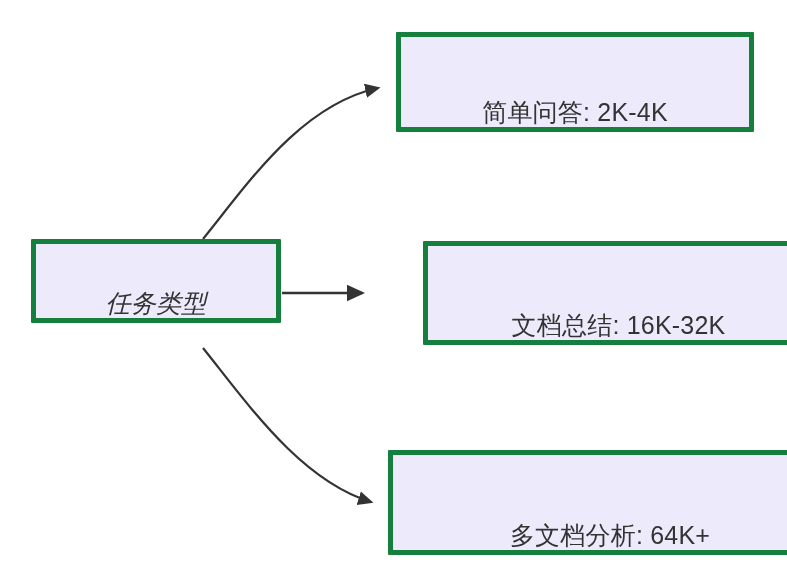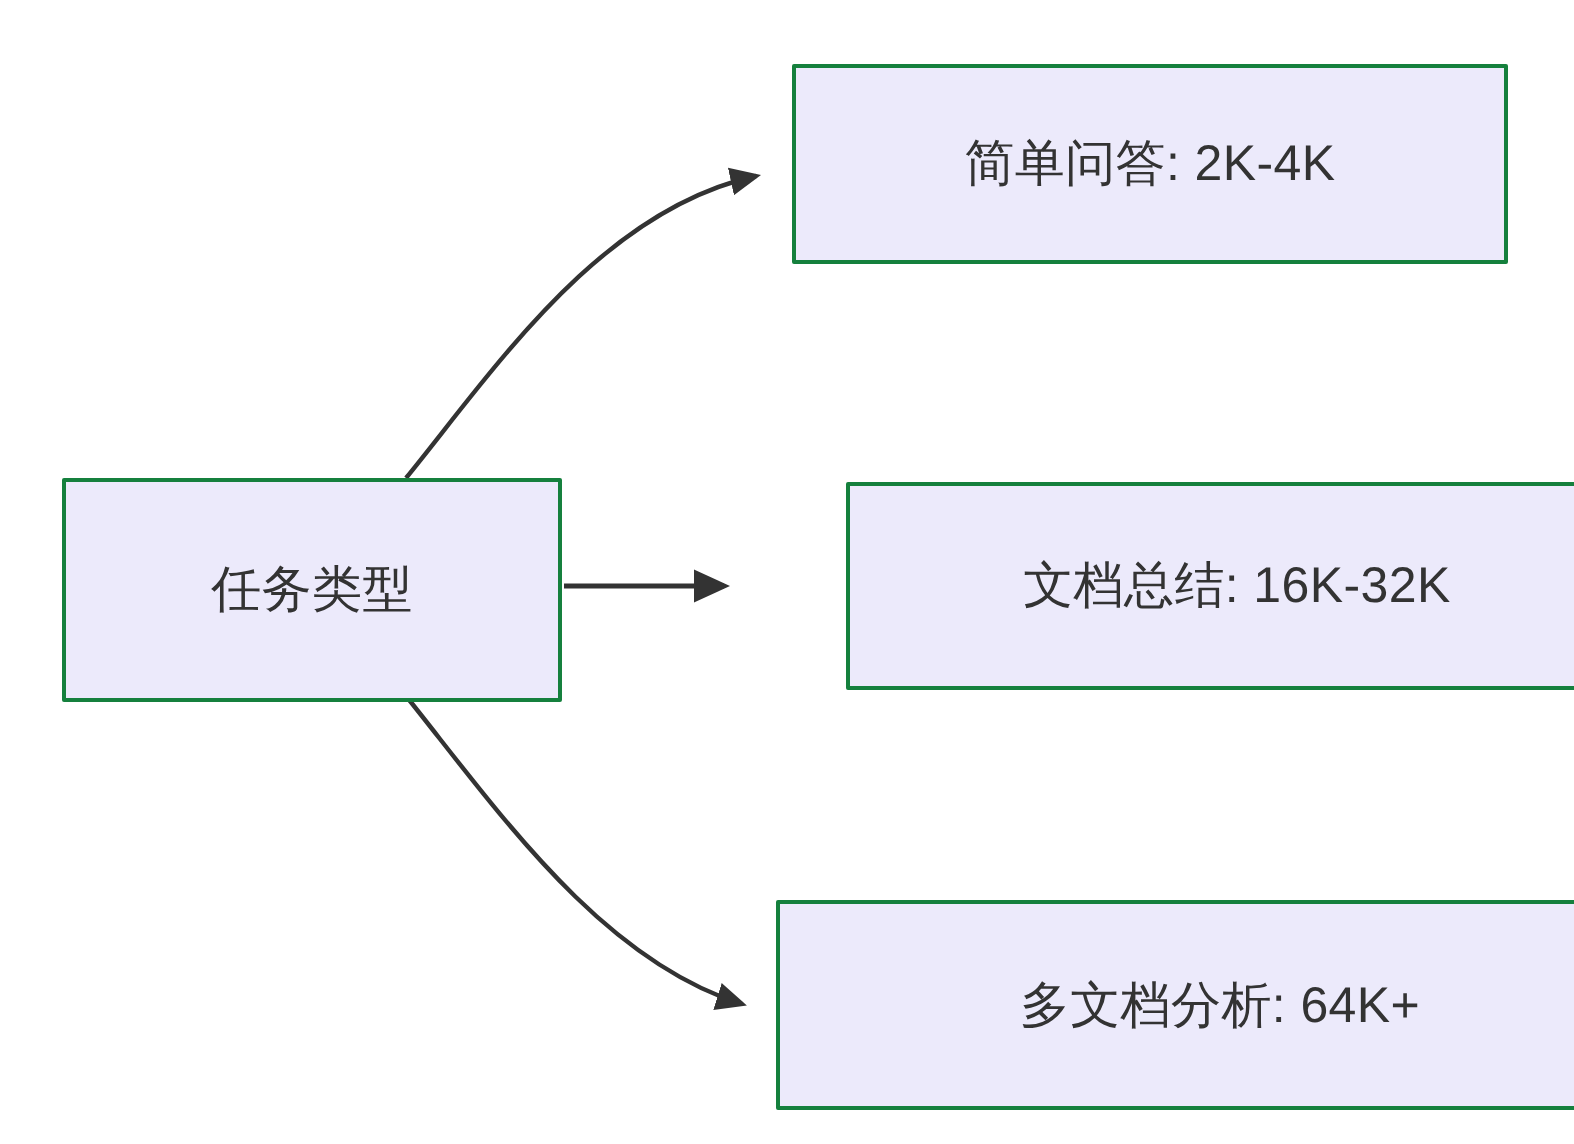--- a/index.html
+++ b/index.html
@@ -33,10 +33,10 @@
     position: absolute;
     box-sizing: border-box;
     display: flex;
-    align-items: center;
+    align-items: flex-end;
     justify-content: center;
     background: #ECEAFB;
-    border: 2px solid #15803d;
+    border: 5px solid #15803d;
     border-radius: 1px;
   }
   .node-label {

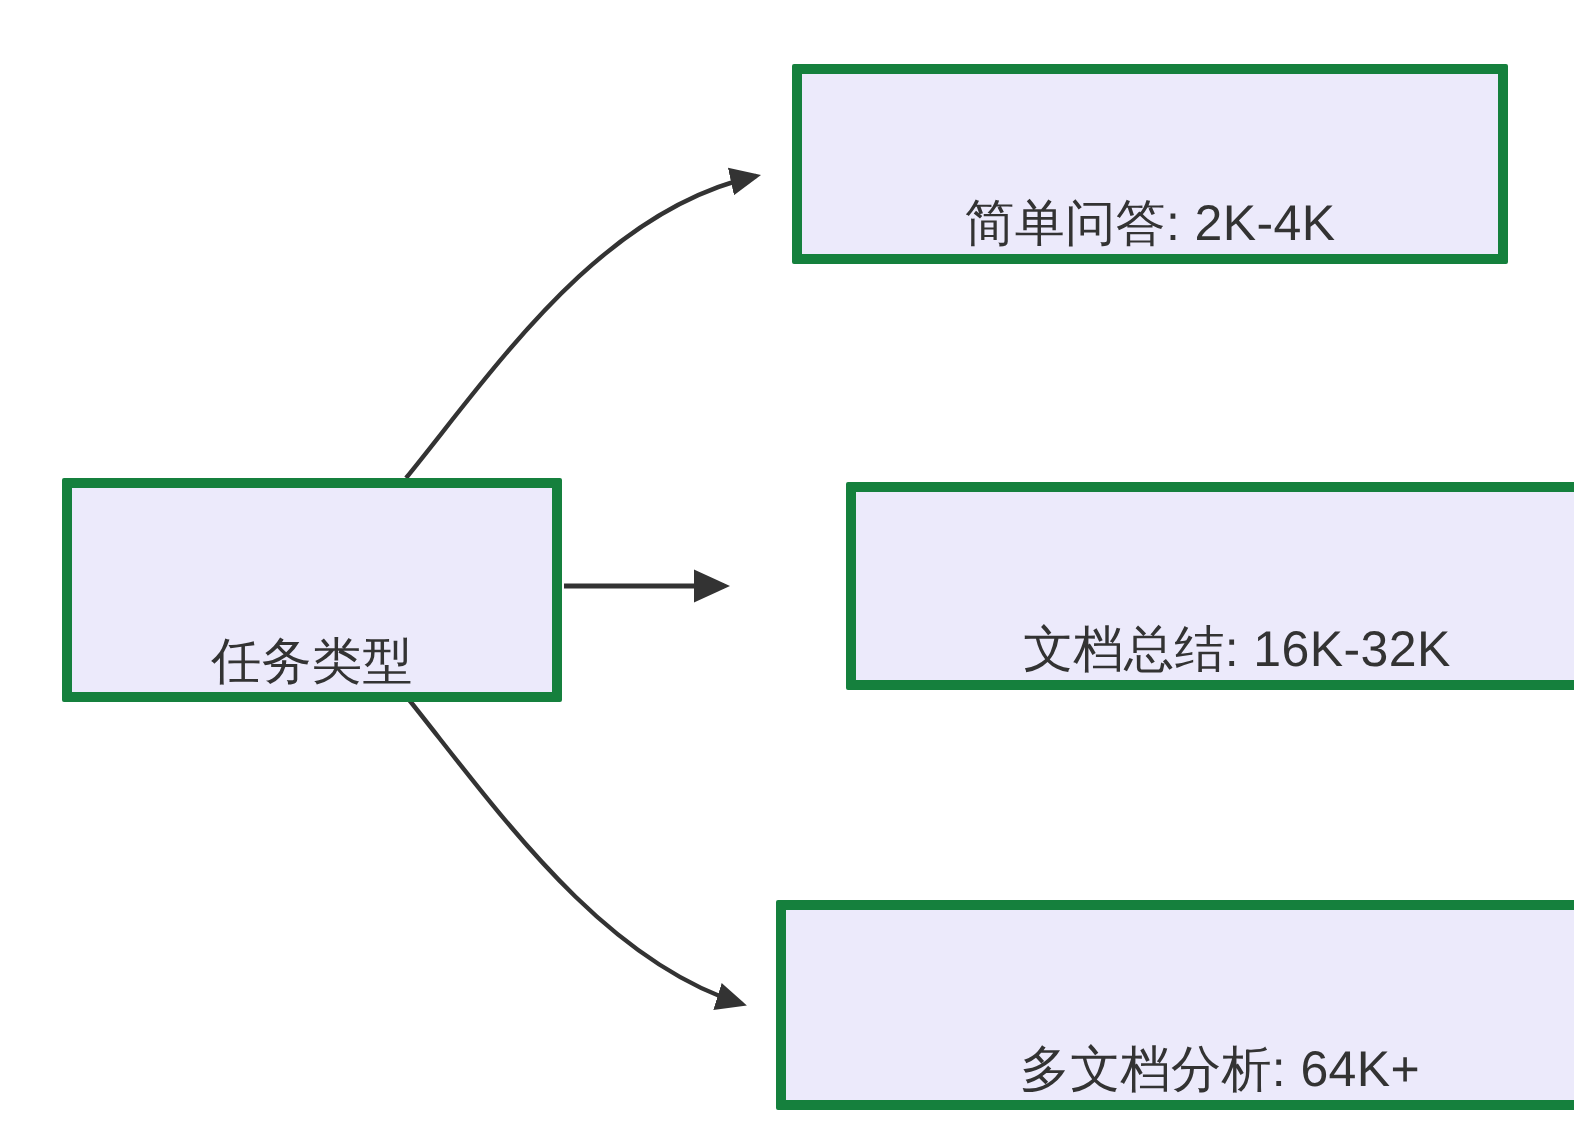--- a/index.html
+++ b/index.html
@@ -50,7 +50,8 @@
     left: 31px;
     top: 239px;
     width: 250px;
-    height: 112px;
+    height: 84px;
+    font-style: italic;
   }
   #node-simple-qa {
     left: 396px;

